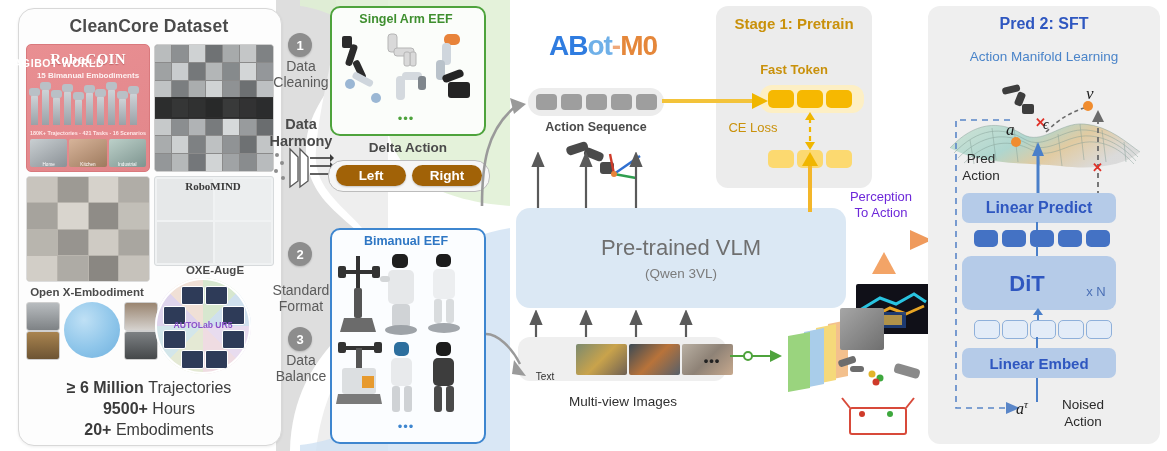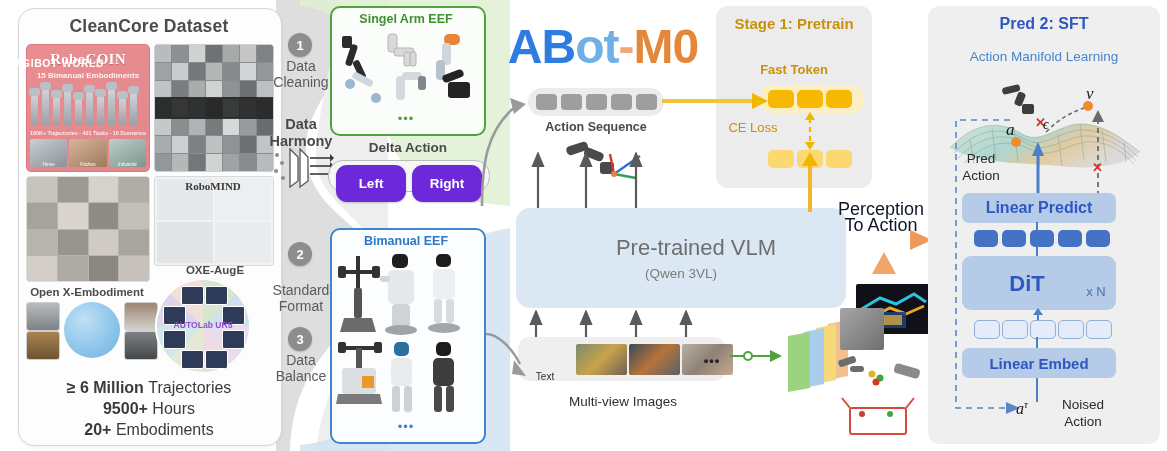--- a/index.html
+++ b/index.html
@@ -131,7 +131,7 @@
   #funnel{left:272px;top:145px;width:62px;height:44px;}
 
   
-  #brand{left:498px;top:22px;width:210px;height:48px;font-size:48px;font-weight:bold;letter-spacing:-1px;}
+  #brand{left:498px;top:22px;width:210px;height:48px;font-size:28px;font-weight:bold;letter-spacing:-1px;}
   #brand .b1{color:#2f7ce0;}
   #brand .b2{color:#6fb0e8;}
   #brand .dash{color:#efa87a;}

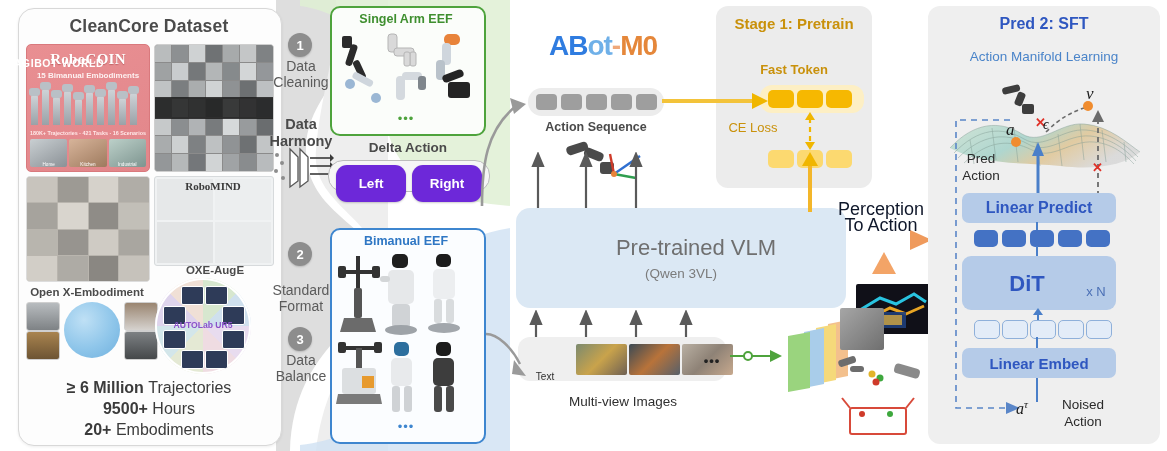--- a/index.html
+++ b/index.html
@@ -122,7 +122,7 @@
   #delta-title{left:338px;top:138px;width:140px;height:18px;font-size:13.5px;font-weight:bold;color:#4a4a4a;}
   #delta-pill{left:328px;top:160px;width:160px;height:30px;border-radius:15px;
     background:#f6f6f6;border:1.4px solid #bcbcbc;}
-  .dpill{position:absolute;top:165px;width:70px;height:37px;border-radius:11px;background:#6d28d9;
+  .dpill{position:absolute;top:165px;width:70px;height:21px;border-radius:11px;background:#a16207;
     color:#fff;font-size:13.5px;font-weight:bold;box-shadow:0 1px 2px rgba(0,0,0,.2);}
   #dpill-left{left:336px;}
   #dpill-right{left:412px;}

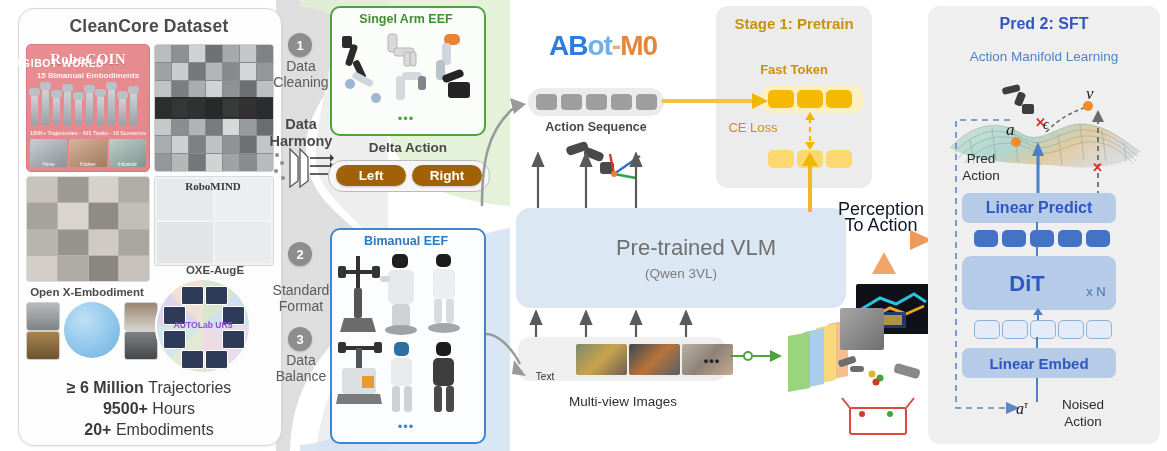--- a/index.html
+++ b/index.html
@@ -167,7 +167,7 @@
   #ce-loss-label{left:718px;top:118px;width:70px;height:18px;font-size:13px;color:#c9910b;}
 
   
-  #p2a-label{left:838px;top:200px;width:86px;height:34px;font-size:18px;color:#0f172a;line-height:16px;}
+  #p2a-label{left:838px;top:188px;width:86px;height:34px;font-size:13px;color:#6d28d9;line-height:16px;}
 
   
   #stage2-box{left:928px;top:6px;width:232px;height:438px;background:#efefef;border-radius:12px;}

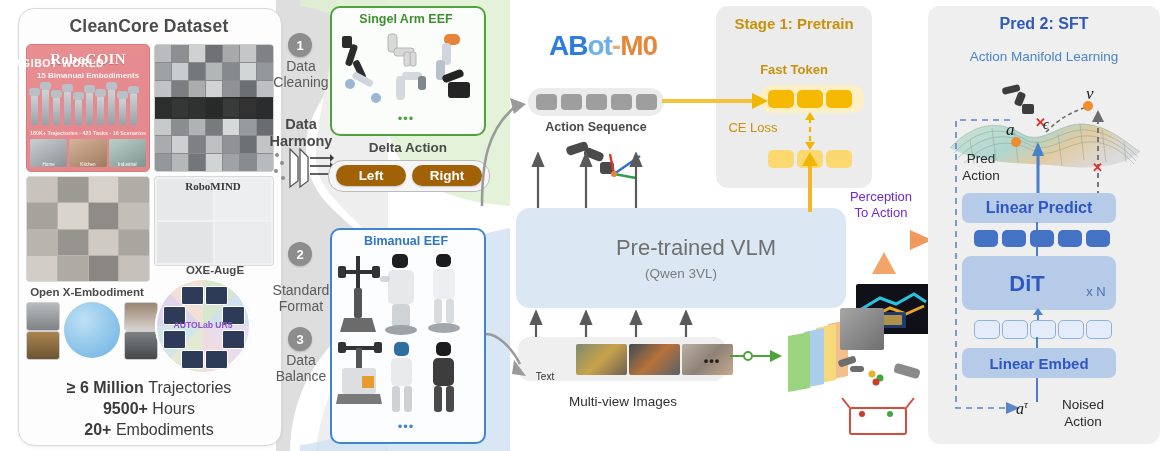--- a/index.html
+++ b/index.html
@@ -144,7 +144,7 @@
 
   
   #vlm-box{left:516px;top:208px;width:330px;height:100px;border-radius:14px;background:#dbe8f4;}
-  #vlm-title{left:516px;top:233px;width:330px;height:30px;font-size:22px;color:#6f6f6f;padding-left:15px;}
+  #vlm-title{left:516px;top:233px;width:330px;height:30px;font-size:22px;color:#6f6f6f;}
   #vlm-sub{left:516px;top:263px;width:330px;height:20px;font-size:13.5px;color:#7b7b7b;}
 
   

